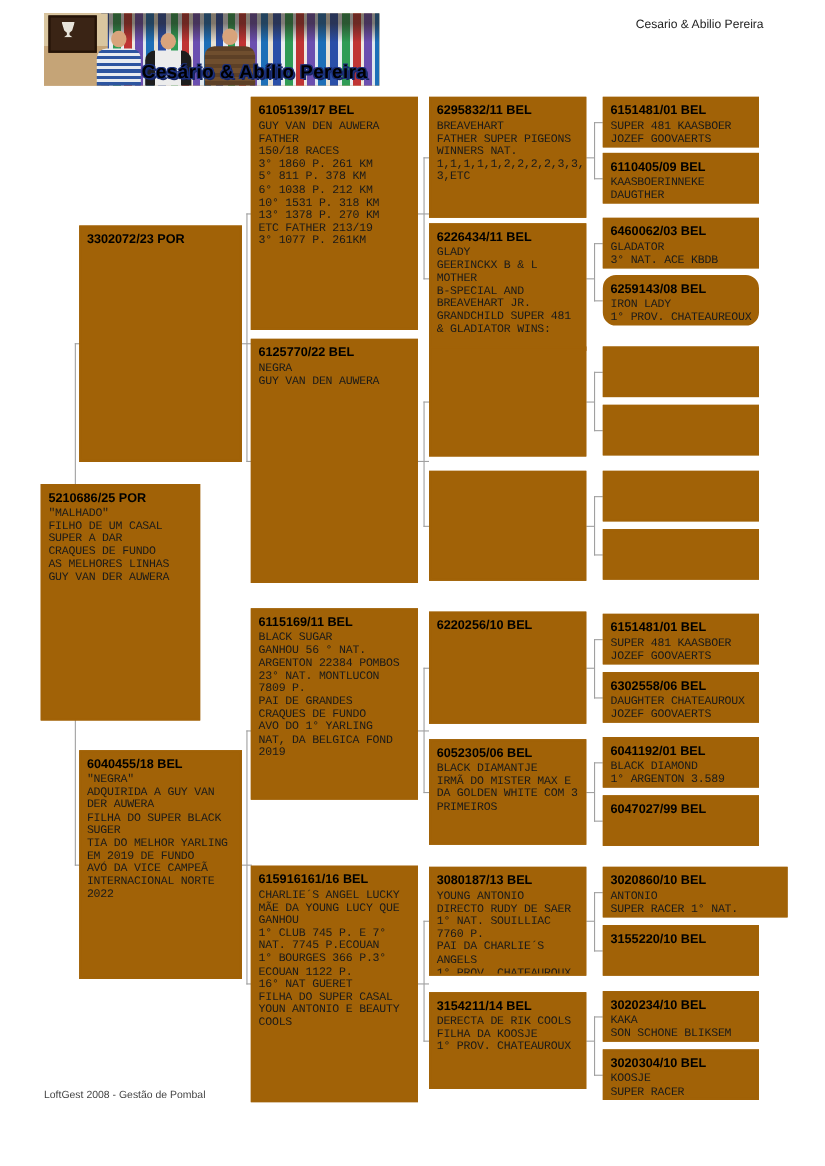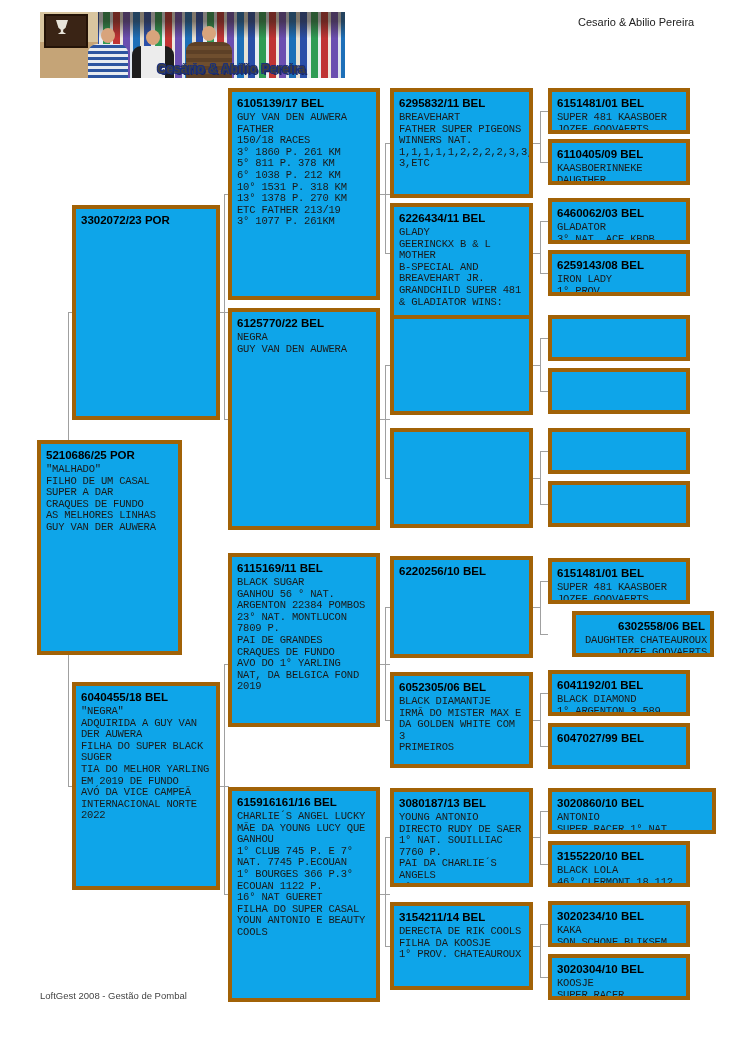--- a/index.html
+++ b/index.html
@@ -32,7 +32,7 @@
   .p3 { left:146px; } .p3 .torso { width:46px; height:36px;
       background:repeating-linear-gradient(0deg,#5d4026 0 4px,#6f4e2e 4px 8px); }
   .banner-title { position:absolute; left:78px; bottom:2px; width:227px; text-align:center;
-      font-weight:bold; font-size:12px; letter-spacing:.5px; color:#404040;
+      font-weight:bold; font-size:17px; letter-spacing:.5px; color:#000000;
       text-shadow:-1px -1px 0 #1b2f7a, 1px -1px 0 #1b2f7a, -1px 1px 0 #1b2f7a,
                    1px 1px 0 #1b2f7a, 2px 2px 0 #16255f; white-space:nowrap; }
 

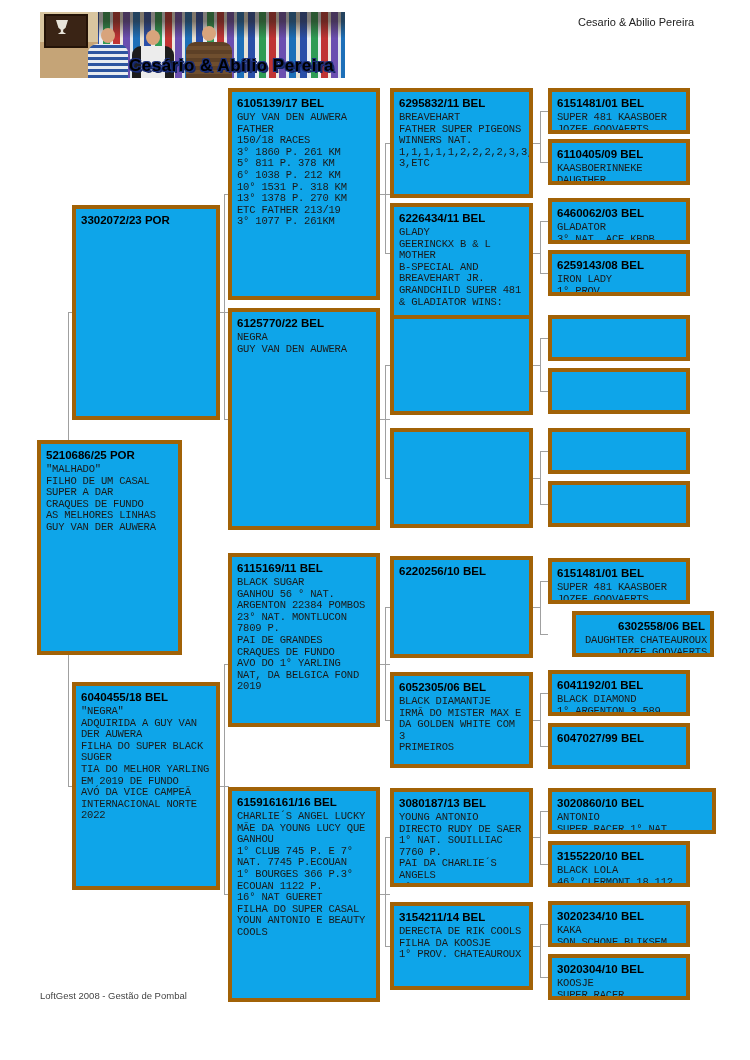--- a/index.html
+++ b/index.html
@@ -41,7 +41,7 @@
   .footer-text  { position:absolute; left:40px; top:990px; font-size:9.5px; color:#444; }
 
   
-  .box { position:absolute; background:#0ea5e9; border:4px solid #a16207;
+  .box { position:absolute; background:#a16207; border:2px solid #a16207;
          box-sizing:border-box; overflow:hidden; }
   .ring { font-family:"Liberation Sans", sans-serif; font-weight:bold;
           font-size:11.5px; color:#000; padding:5px 5px 2px 5px; white-space:nowrap; }

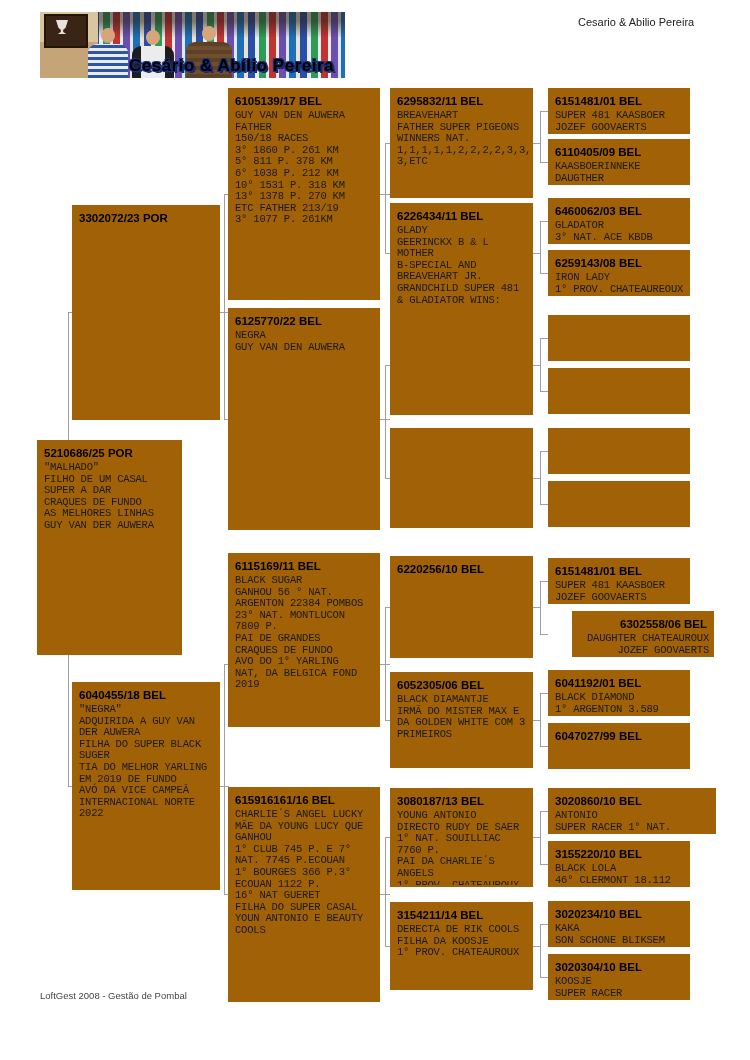--- a/index.html
+++ b/index.html
@@ -276,7 +276,7 @@
     <div class="info">GLADATOR
 3° NAT. ACE KBDB</div>
   </div>
-  <div class="box" style="left:548px;top:250px;width:142px;height:46px;">
+  <div class="box" style="left:548px;top:250px;width:142px;height:46px;border-radius:12px;">
     <div class="ring">6259143/08 BEL</div>
     <div class="info">IRON LADY
 1° PROV. CHATEAUREOUX</div>

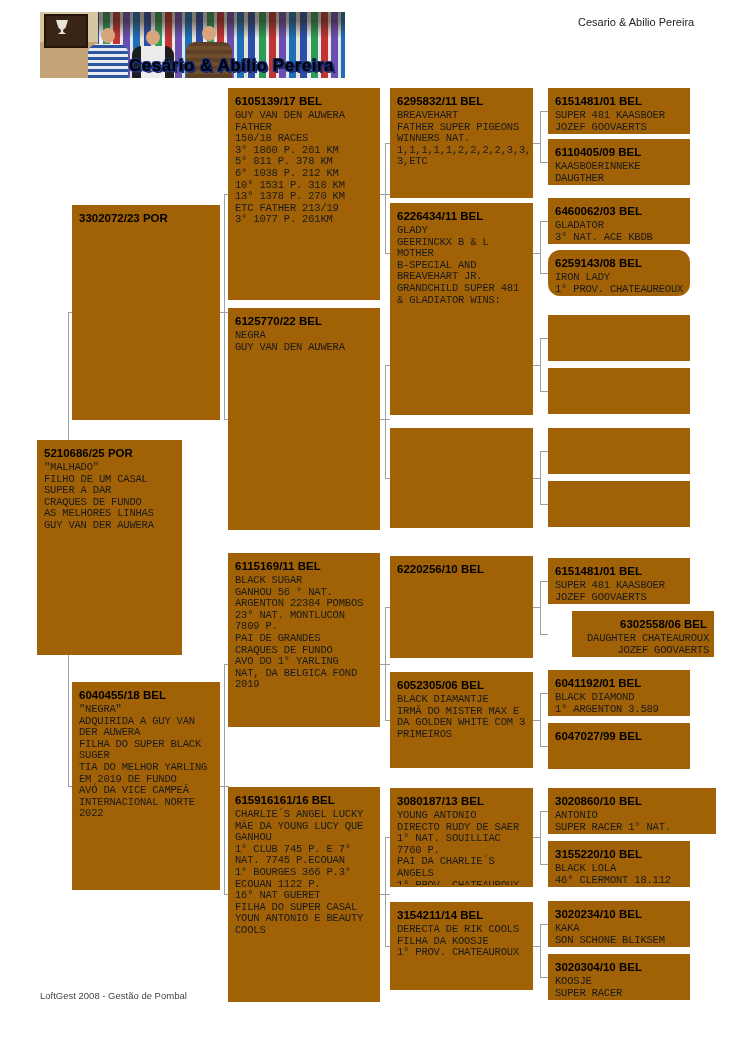--- a/index.html
+++ b/index.html
@@ -290,7 +290,7 @@
     <div class="info">SUPER 481 KAASBOER
 JOZEF GOOVAERTS</div>
   </div>
-  <div class="box" style="left:572px;top:611px;width:142px;height:46px;text-align:right;">
+  <div class="box" style="left:548px;top:611px;width:142px;height:46px;">
     <div class="ring">6302558/06 BEL</div>
     <div class="info">DAUGHTER CHATEAUROUX
 JOZEF GOOVAERTS</div>

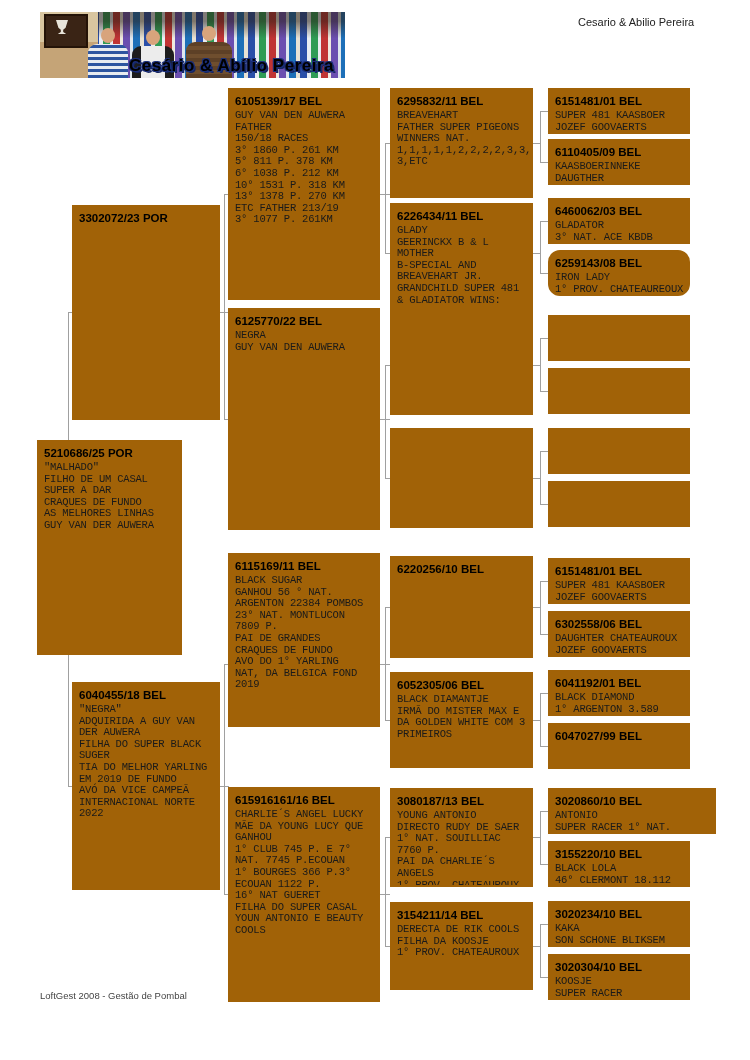--- a/index.html
+++ b/index.html
@@ -310,8 +310,6 @@
   </div>
   <div class="box" style="left:548px;top:841px;width:142px;height:46px;">
     <div class="ring">3155220/10 BEL</div>
-    <div class="info">BLACK LOLA
-46° CLERMONT 18.112</div>
   </div>
   <div class="box" style="left:548px;top:901px;width:142px;height:46px;">
     <div class="ring">3020234/10 BEL</div>

